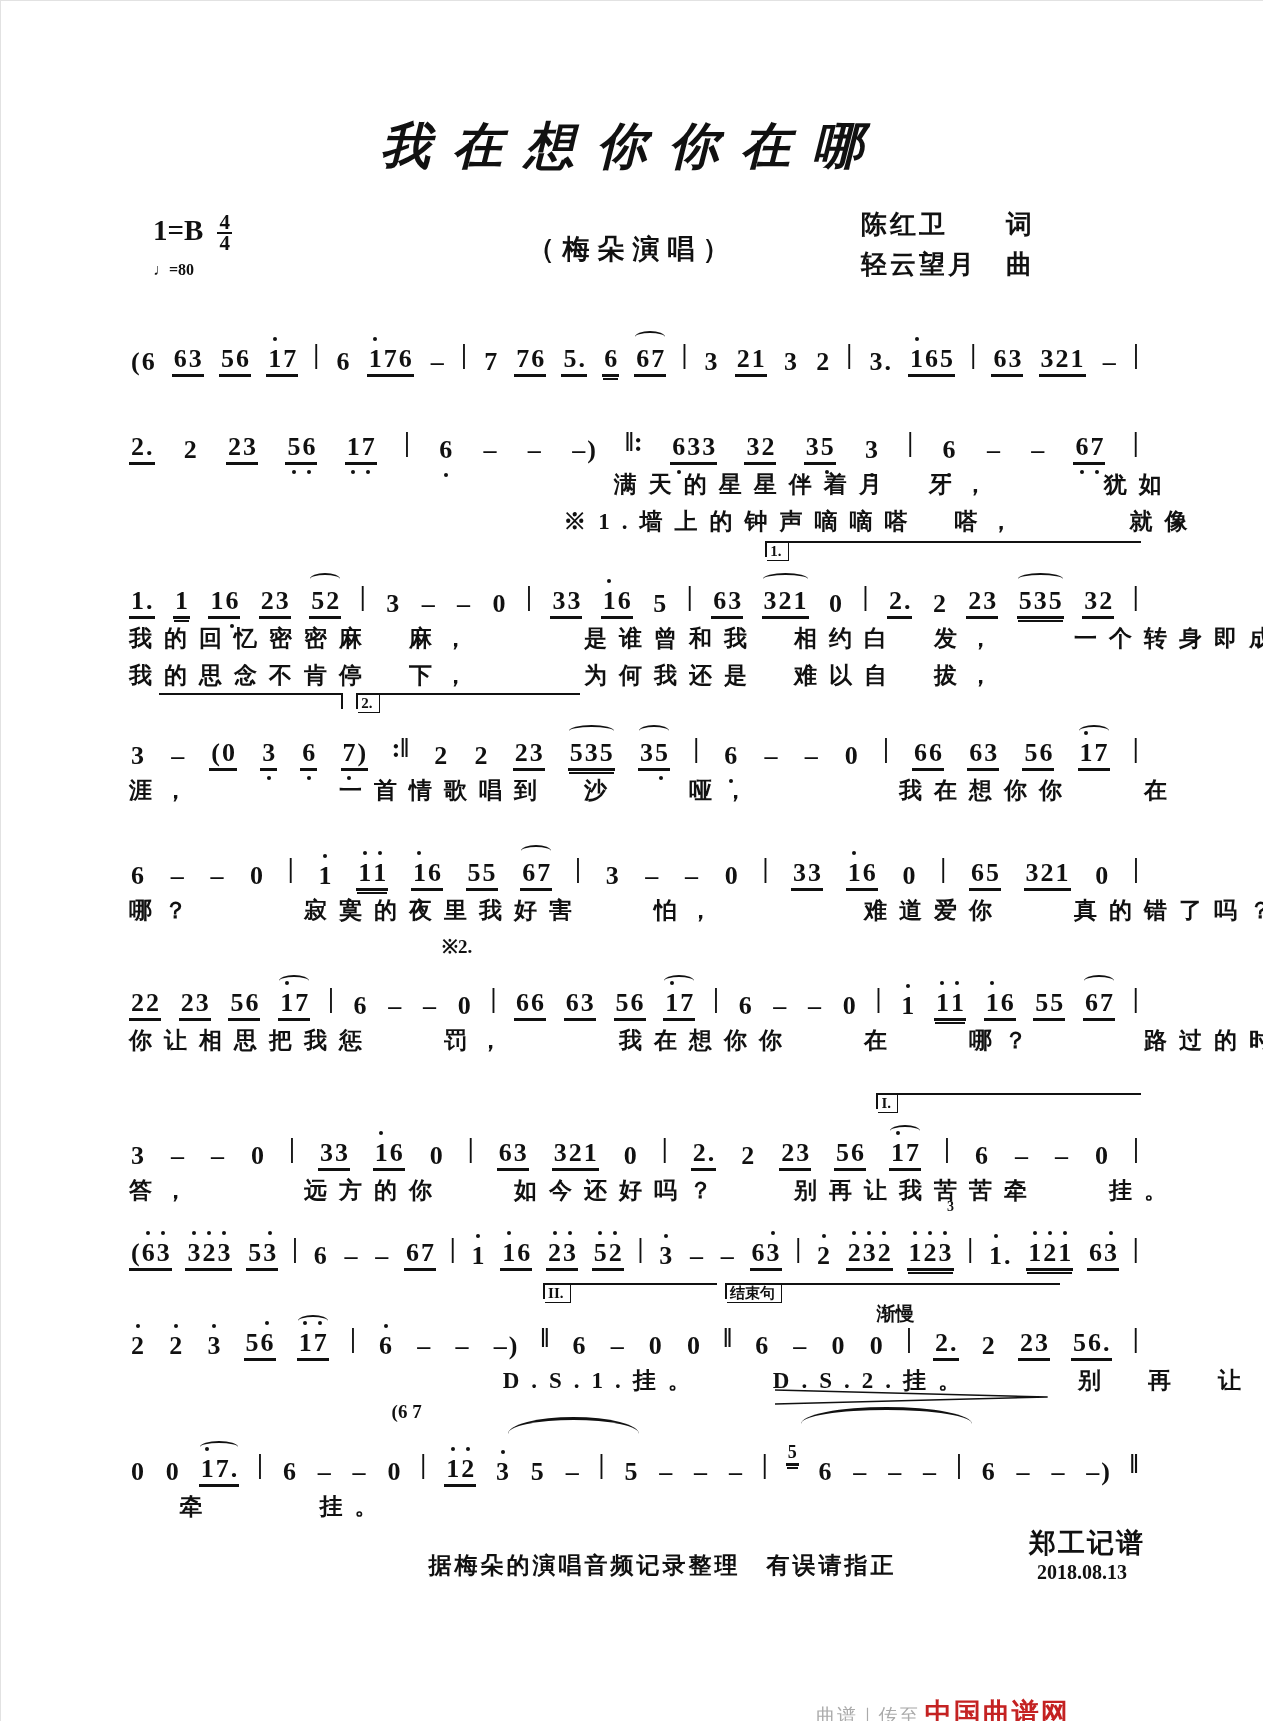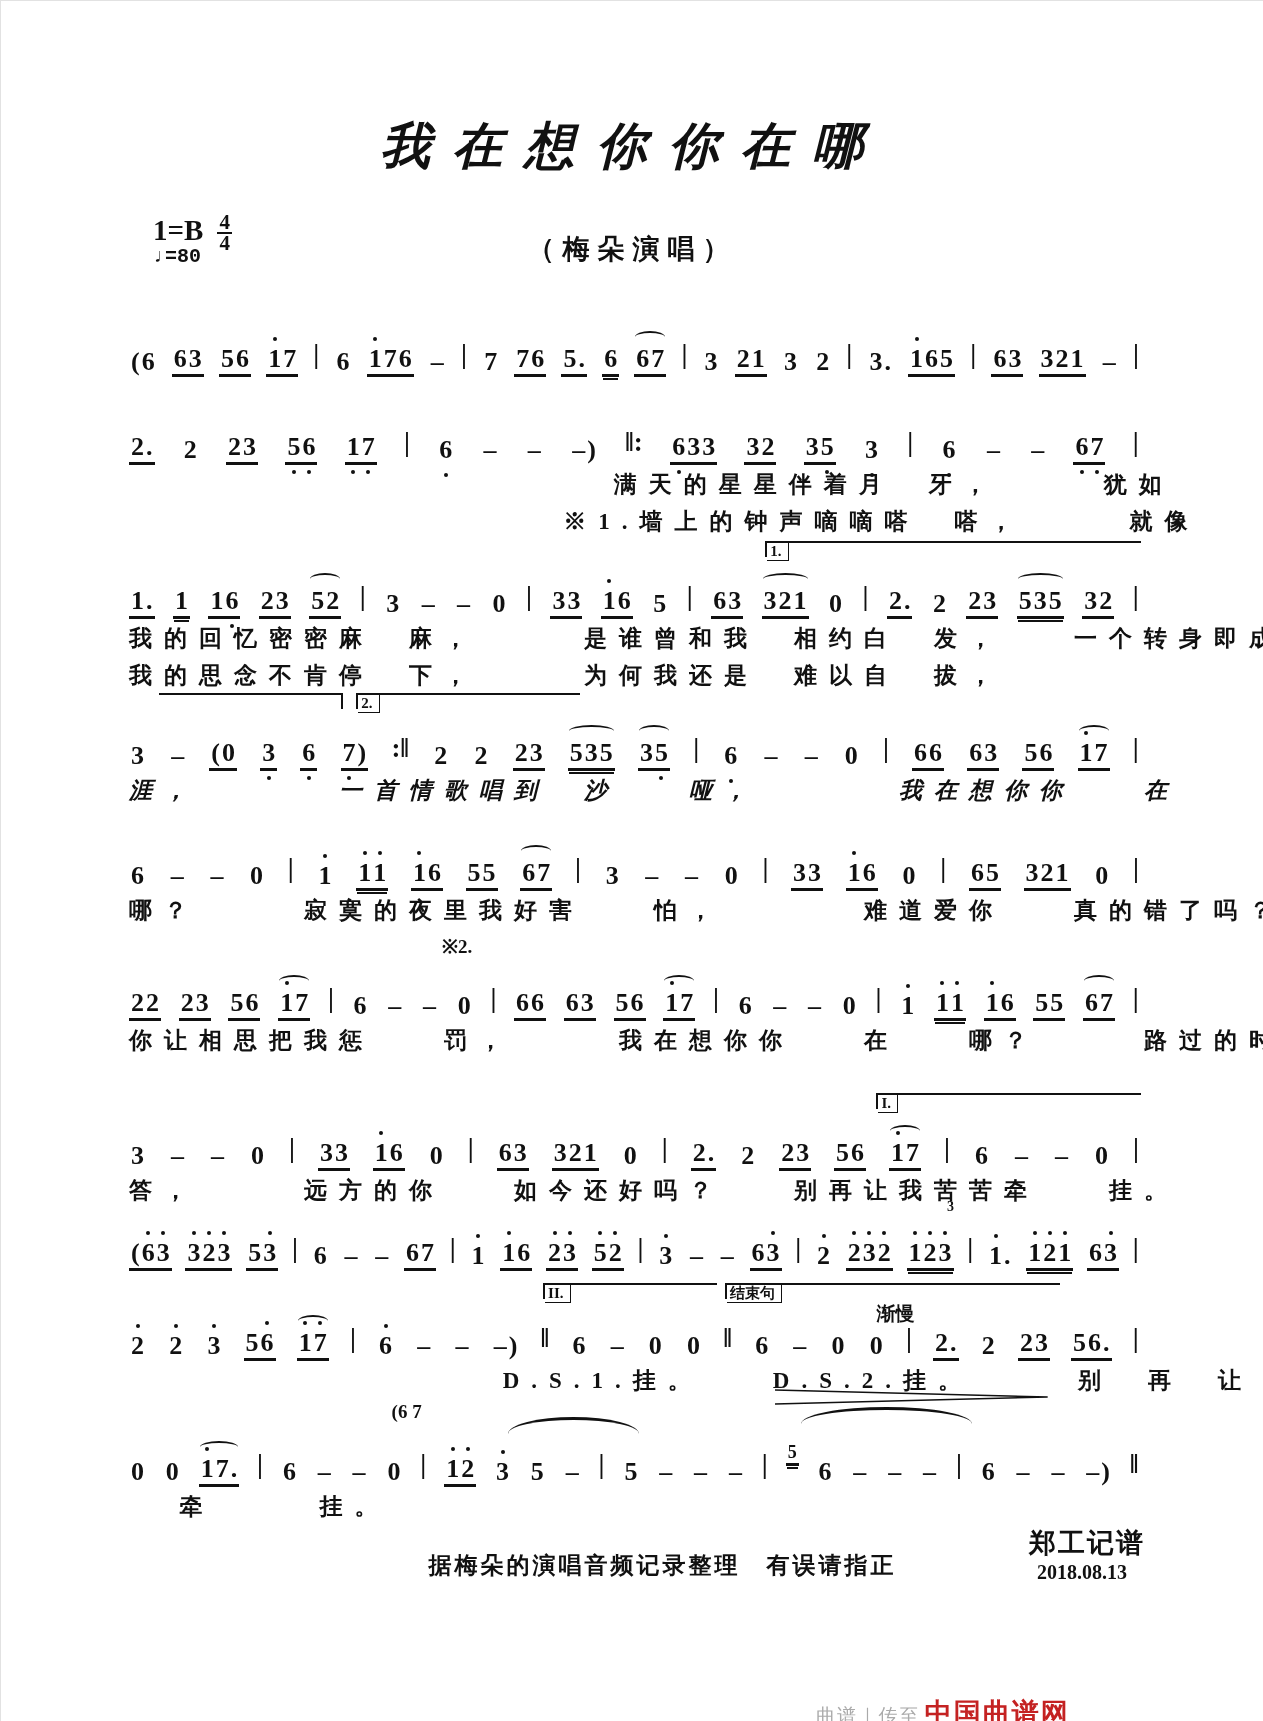--- a/index.html
+++ b/index.html
@@ -75,6 +75,10 @@
   </div>
   <div class="tempo">♩=80</div>
 
+  <div class="credits">
+    <div>陈红卫　　词</div>
+    <div>轻云望月　曲</div>
+  </div>
 
   <div class="score">
       <div class="system" style="top: 296px;">

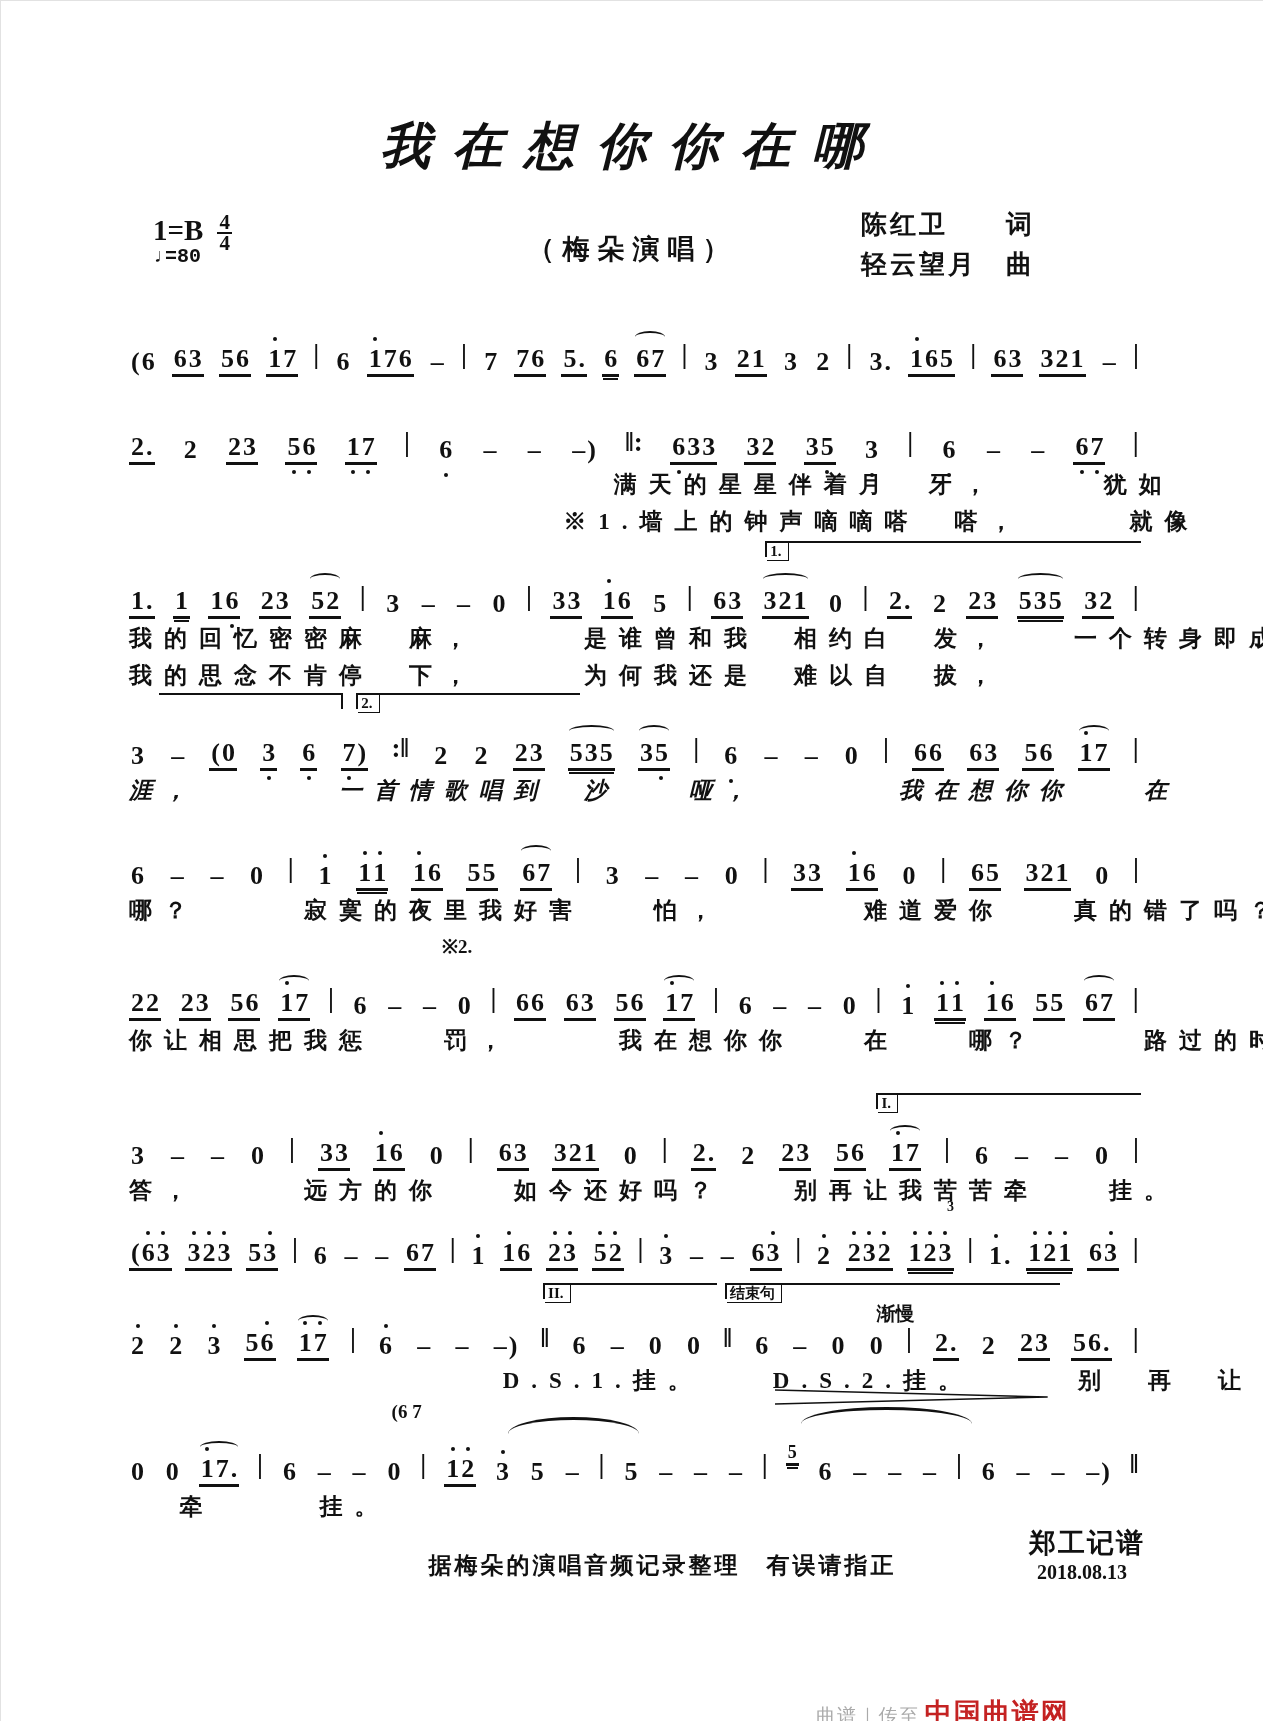--- a/index.html
+++ b/index.html
@@ -17,8 +17,8 @@
   .frac{display:inline-flex;flex-direction:column;align-items:center;font-size:21px;
         line-height:19px;font-weight:bold;margin-left:14px;vertical-align:middle;}
   .frac .ftop{border-bottom:2px solid #111;padding:0 2px;}
-  .tempo{position:absolute;left:152px;top:244px;font-size:20px;font-weight:bold;
-         font-family:Liberation Mono, monospace;}
+  .tempo{position:absolute;left:152px;top:260px;font-size:16px;font-weight:bold;
+         font-family:Liberation Serif, serif;}
   
   .score{position:absolute;left:128px;top:0;width:1010px;}
   .system{position:absolute;left:0;width:1010px;padding-top:34px;}

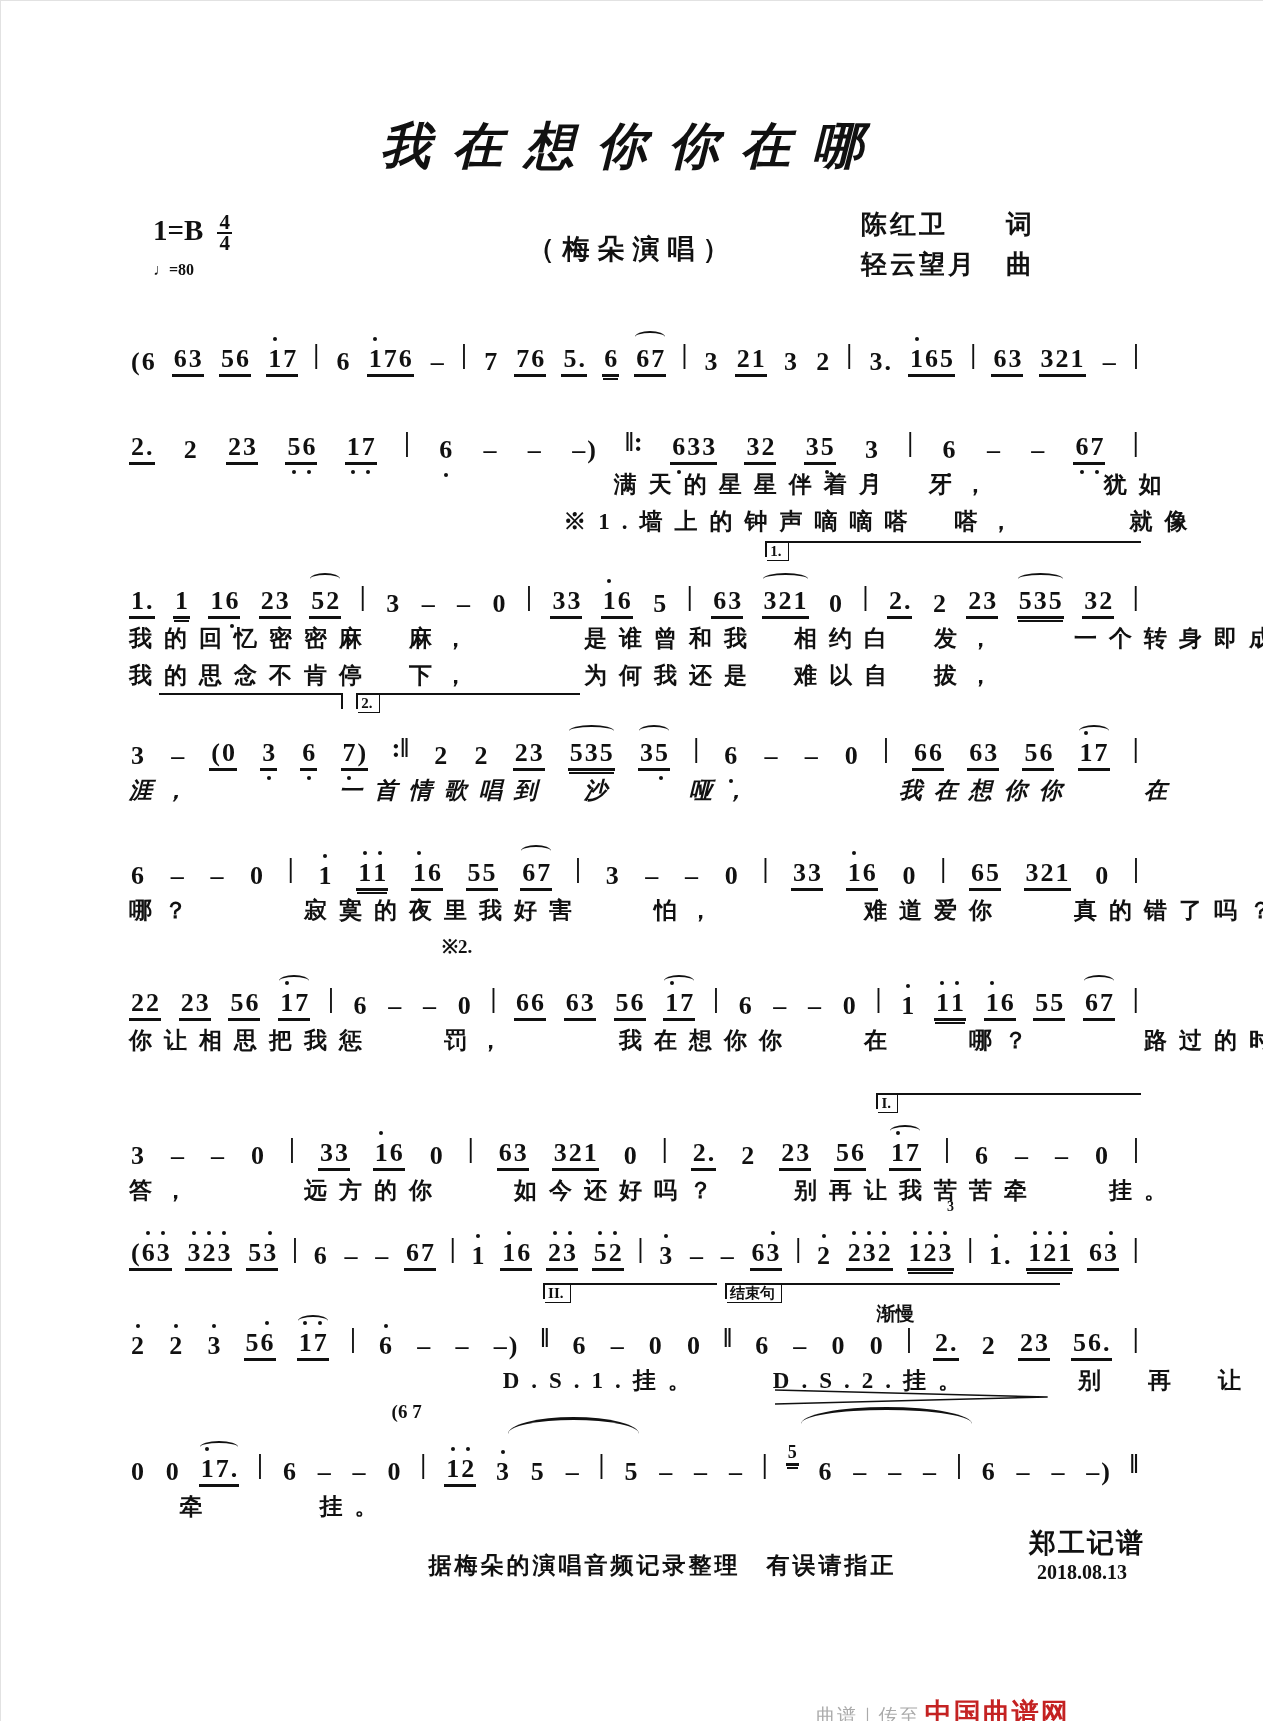--- a/index.html
+++ b/index.html
@@ -418,7 +418,7 @@
           </span>
           <span class="bar">|</span>
         </div>
-        <div class="lyric" style="padding-left: 0%; font-style: italic;">涯，　　　　一首情歌唱到　沙　　哑，　　　　我在想你你　　在</div>
+        <div class="lyric" style="padding-left: 0%;">涯，　　　　一首情歌唱到　沙　　哑，　　　　我在想你你　　在</div>
       </div>
       <div class="system" style="top: 810px;">
         <div class="noteline">

